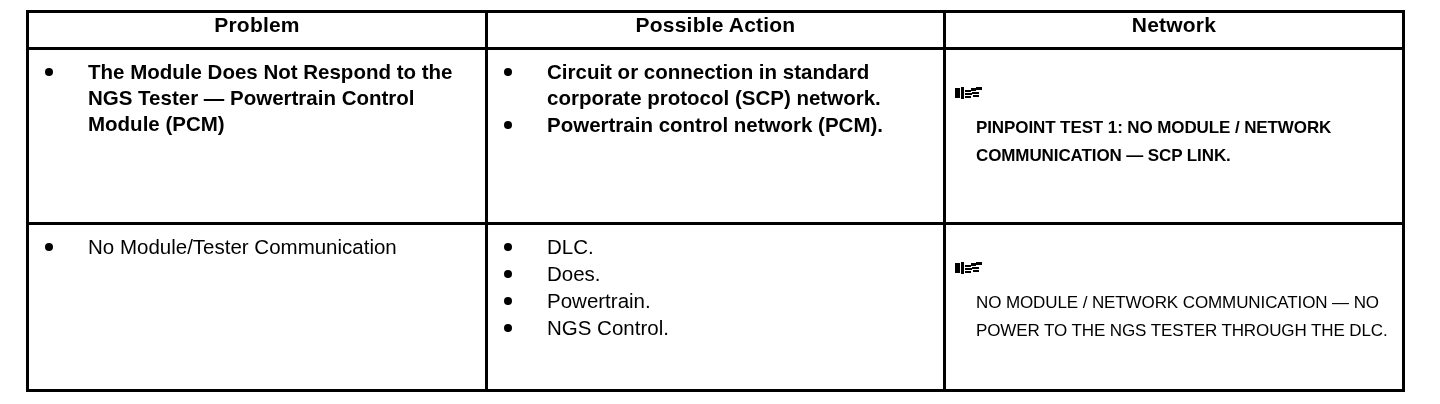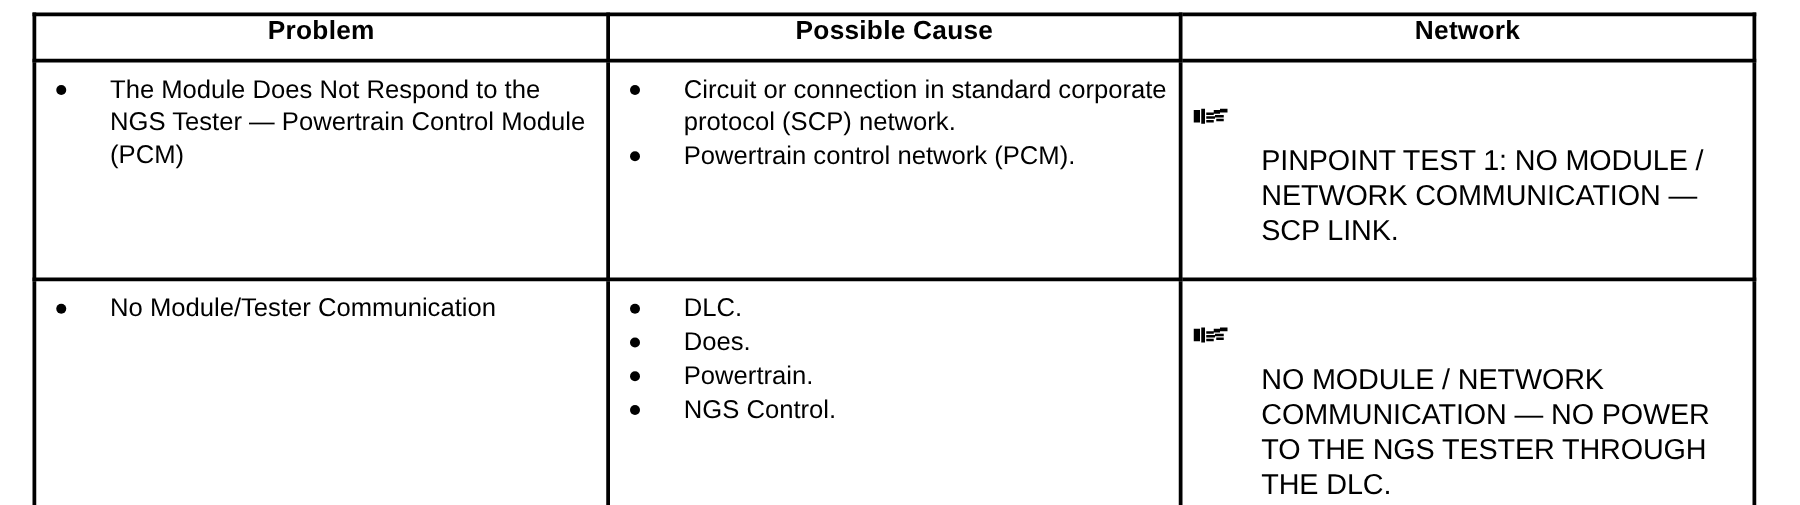--- a/index.html
+++ b/index.html
@@ -113,7 +113,7 @@
     <thead>
       <tr>
         <th>Problem</th>
-        <th>Possible Cause</th>
+        <th>Possible Action</th>
         <th>Network</th>
       </tr>
     </thead>

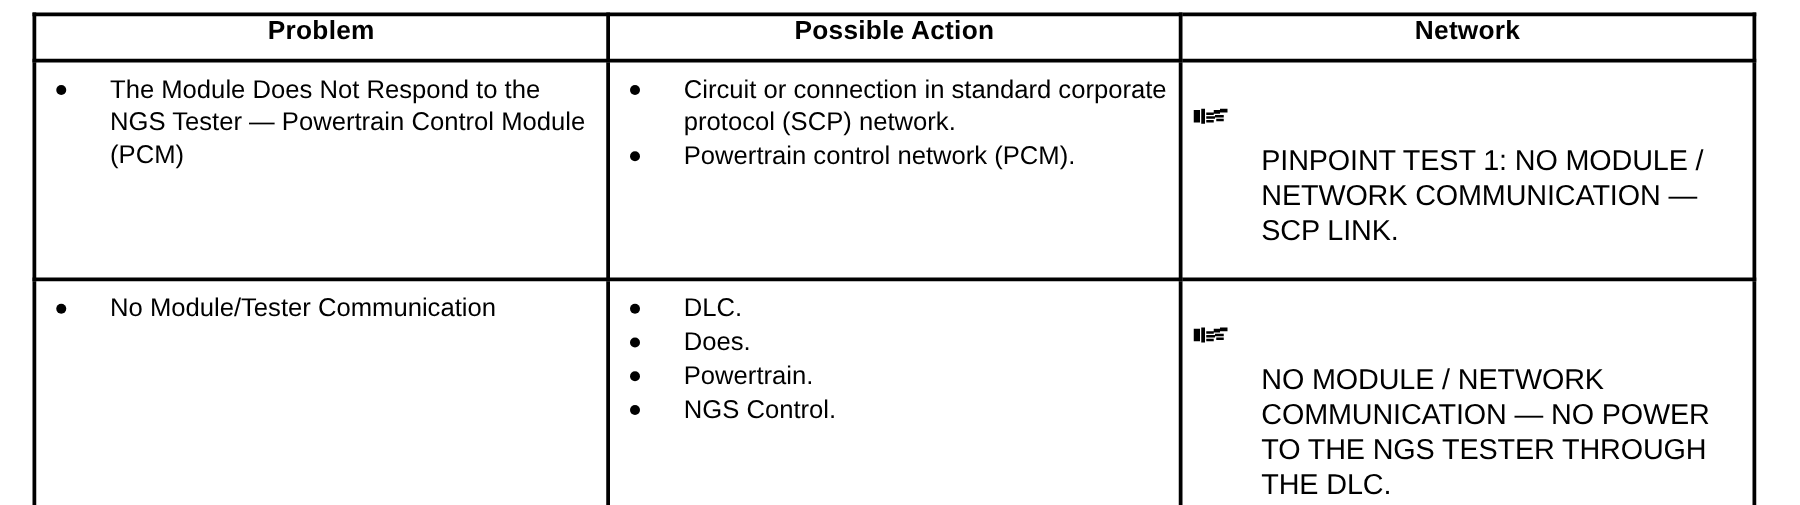--- a/index.html
+++ b/index.html
@@ -48,7 +48,7 @@
     letter-spacing: 0.2px;
   }
 
-  .row1 td { height: 172px; }
+  .row1 td { height: 172px; font-weight: bold; }
   .row2 td { height: 164px; }
 
   ul.bullets {

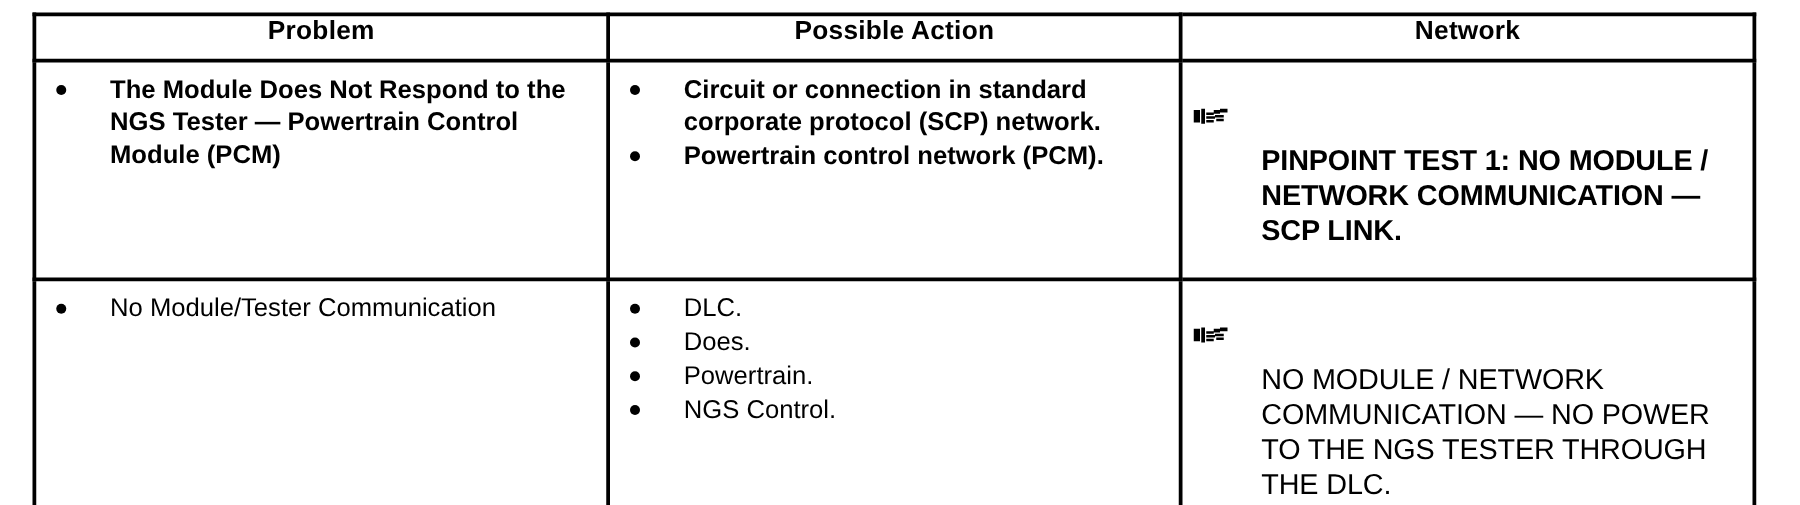--- a/index.html
+++ b/index.html
@@ -80,8 +80,8 @@
   }
   .action-item {
     position: relative;
-    padding-left: 63px;
-    font-size: 23px;
+    padding-left: 30px;
+    font-size: 17px;
     line-height: 28px;
     letter-spacing: -0.1px;
     white-space: pre-line;

